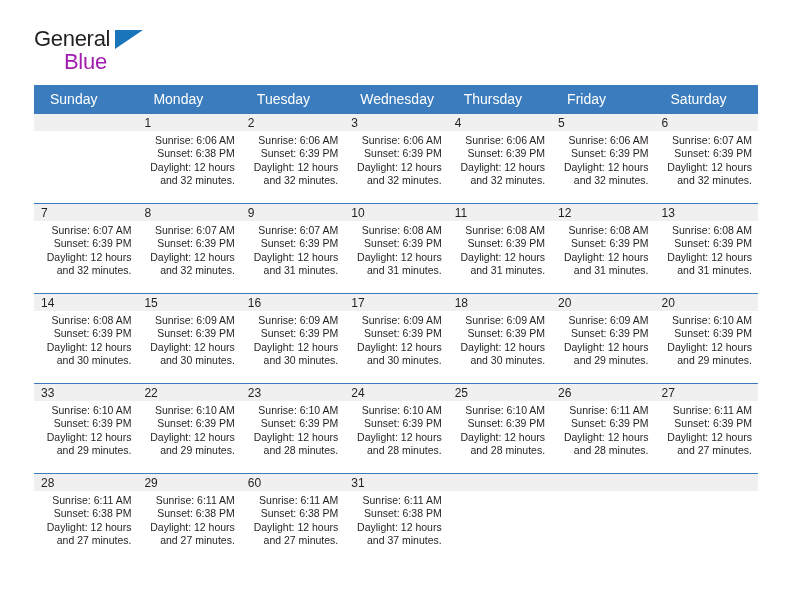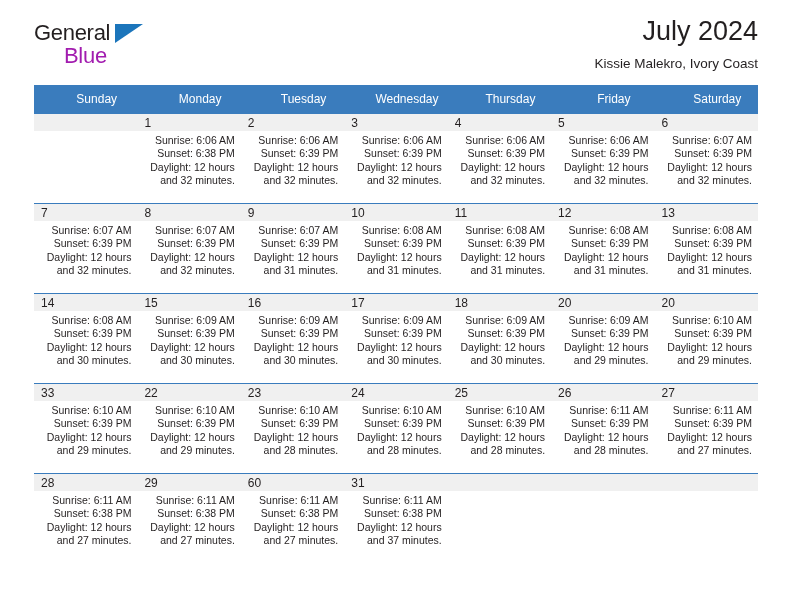--- a/index.html
+++ b/index.html
@@ -26,9 +26,9 @@
   
   .header {
     display: flex;
-    align-items: center;
+    align-items: flex-start;
     justify-content: space-between;
-    padding-top: 16px;
+    padding-top: 24px;
     height: 72px;
     box-sizing: border-box;
   }

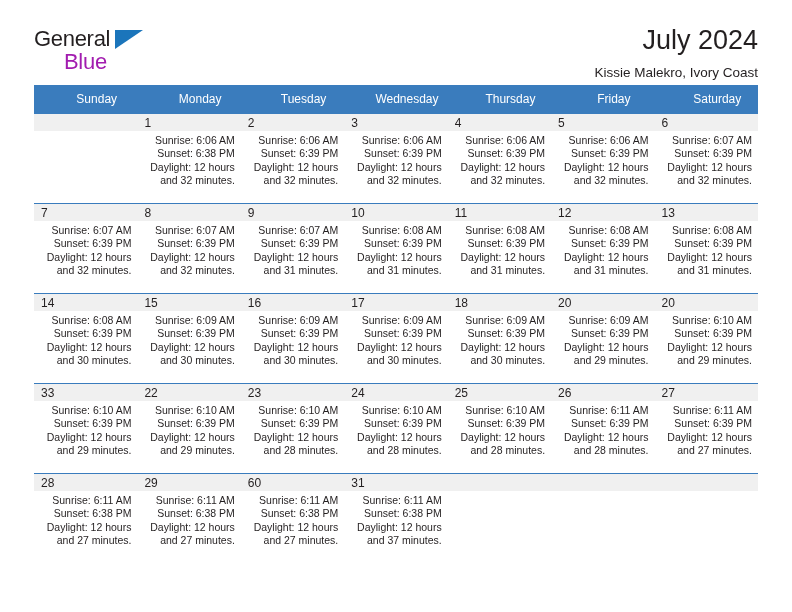--- a/index.html
+++ b/index.html
@@ -150,10 +150,6 @@
       <span class="brand-general">General</span>
       <span class="brand-tri"></span>
       <span class="brand-blue">Blue</span>
-    </div>
-    <div class="title-block">
-      <h1 class="cal-title">July 2024</h1>
-      <p class="cal-subtitle">Kissie Malekro, Ivory Coast</p>
     </div>
   </div>
 

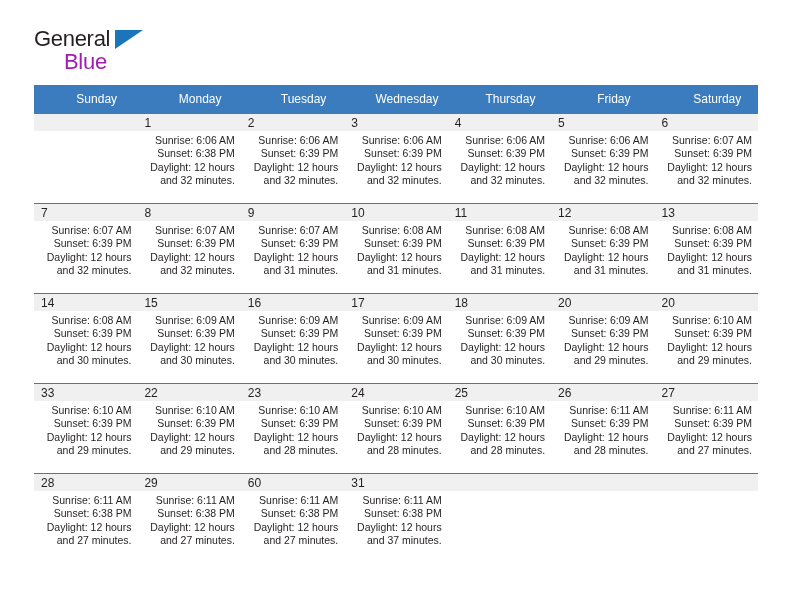--- a/index.html
+++ b/index.html
@@ -95,10 +95,10 @@
   .calendar th {
     background: #3a7cbd;
     color: #ffffff;
-    font-size: 12px;
+    font-size: 14px;
     font-weight: normal;
-    text-align: center;
-    padding: 5px 0 5px 22px;
+    text-align: left;
+    padding: 5px 0 5px 16px;
     height: 18px;
     border: none;
   }

